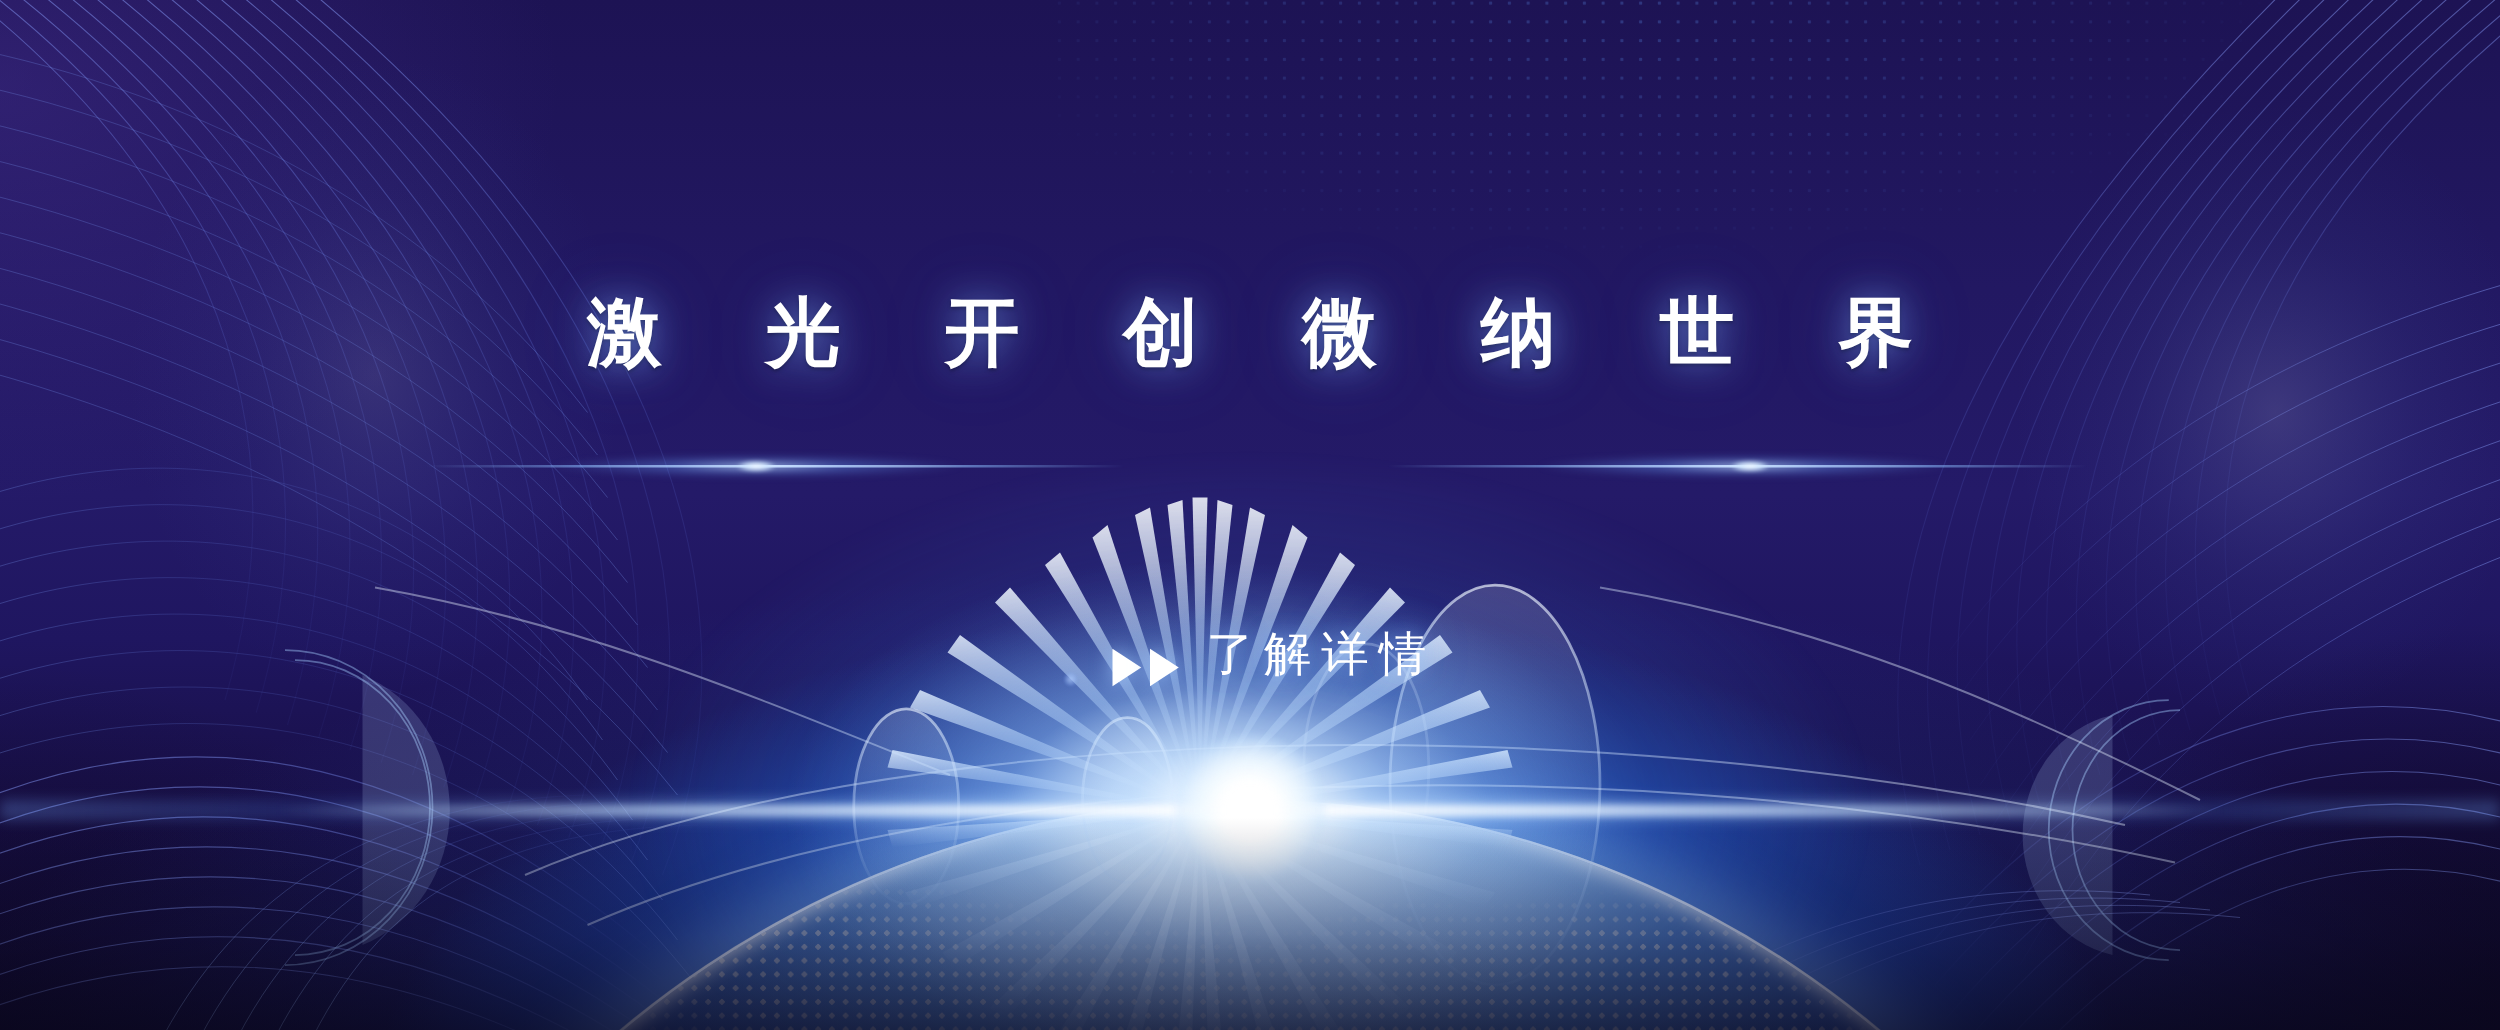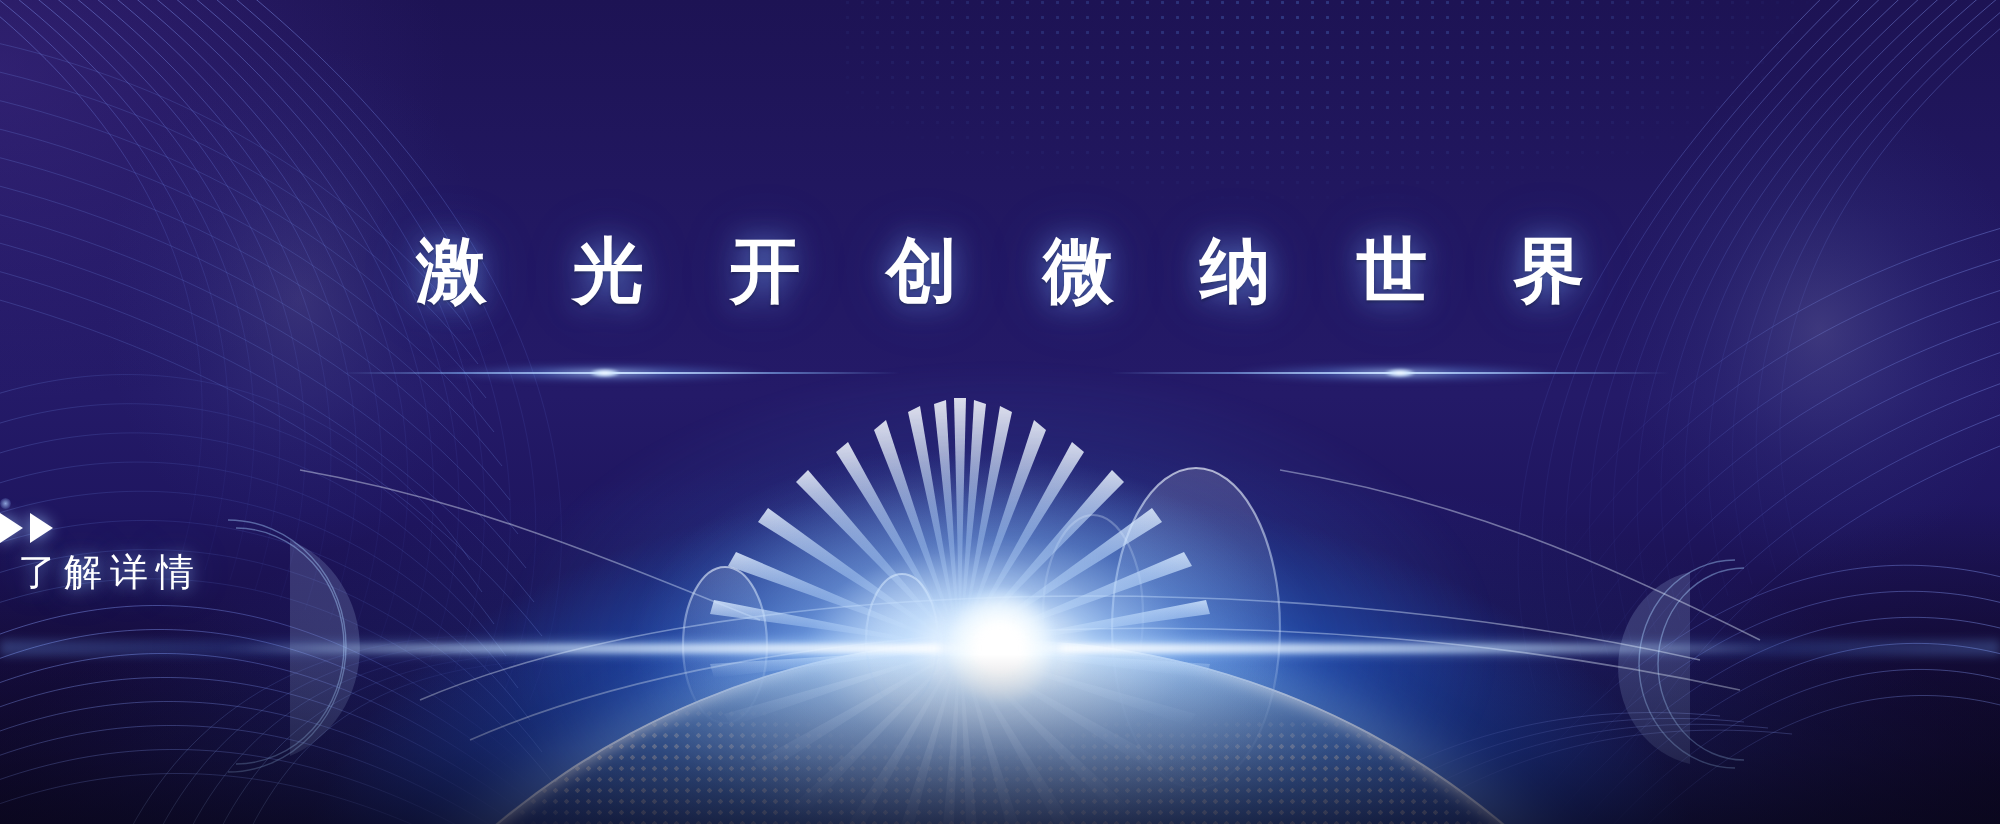--- a/index.html
+++ b/index.html
@@ -68,7 +68,7 @@
     text-align:center;
     font-family:"Liberation Serif","DejaVu Serif",serif;
     font-weight:700;
-    font-size:71px;
+    font-size:60px;
     line-height:1;
     letter-spacing:34px;
     text-indent:34px;

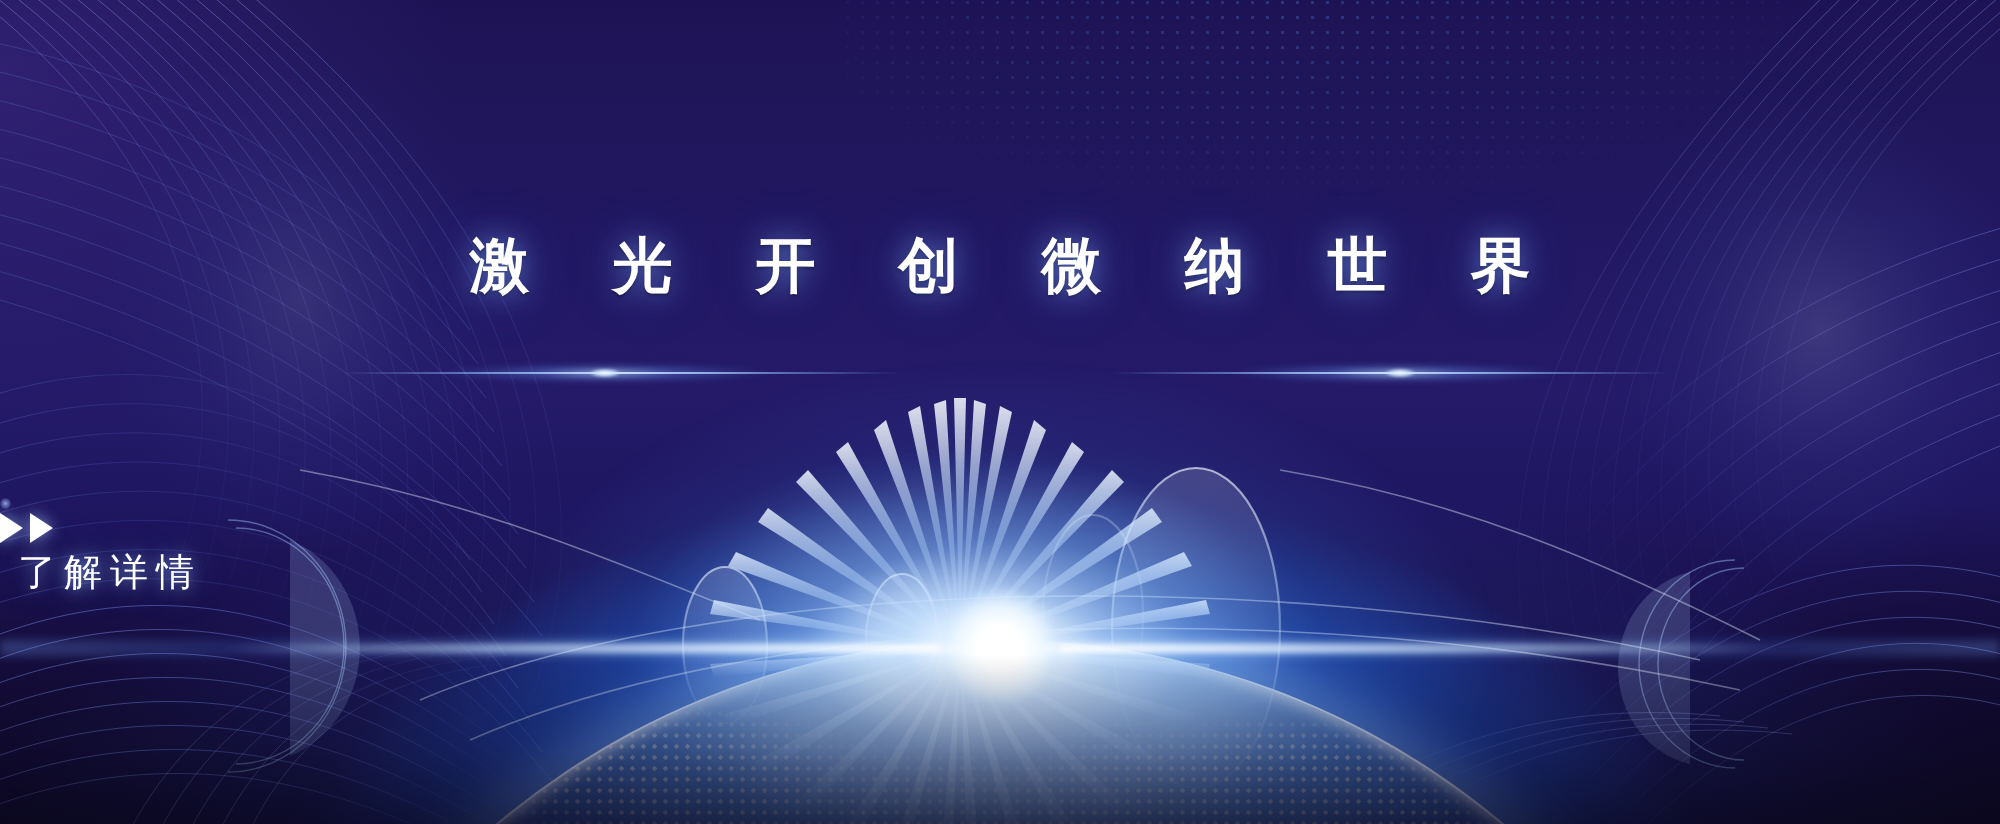--- a/index.html
+++ b/index.html
@@ -81,9 +81,8 @@
   
   .cta {
     position:absolute; left:0; right:0; top:498px;
-    display:flex; align-items:flex-start; justify-content:center; gap:4px;
+    display:flex; align-items:flex-end; justify-content:center; gap:4px;
     z-index:40;
-    flex-direction:column;
   }
   .cta-dot {
     width:11px; height:11px; border-radius:50%;

